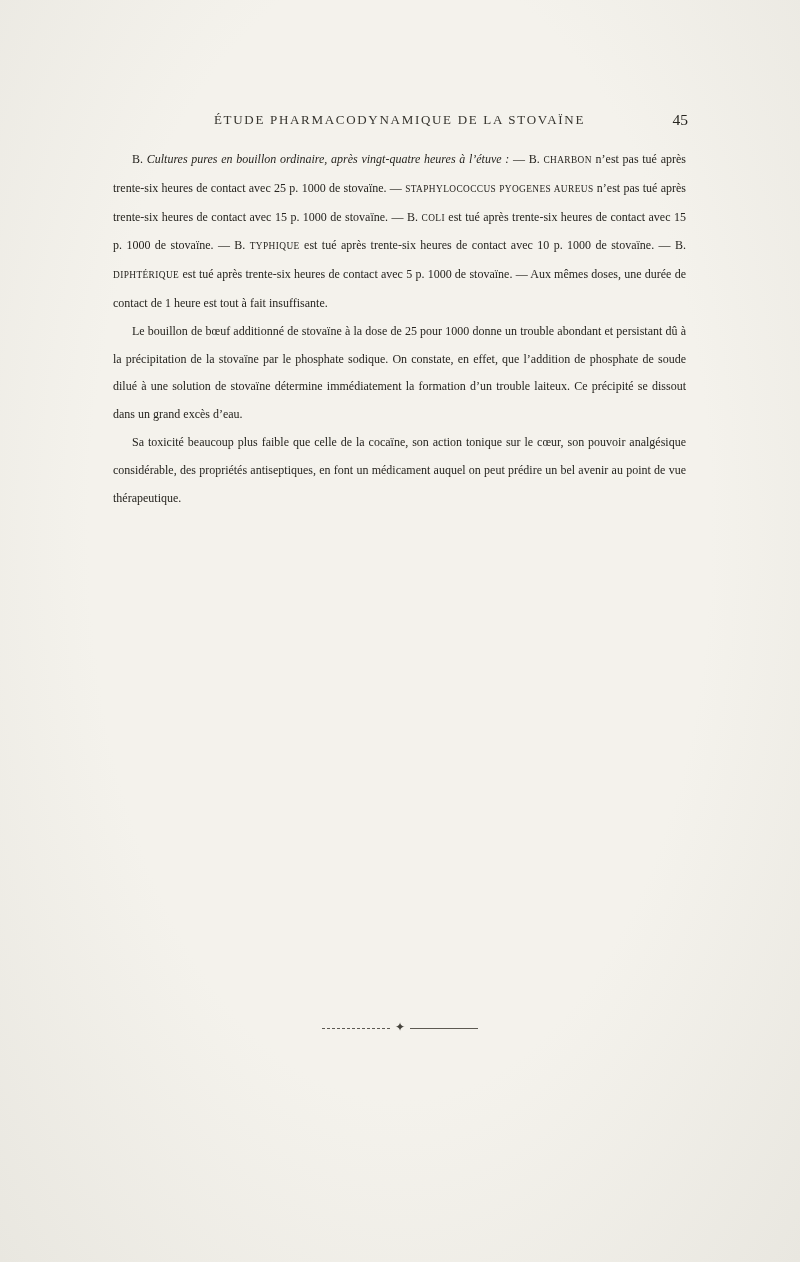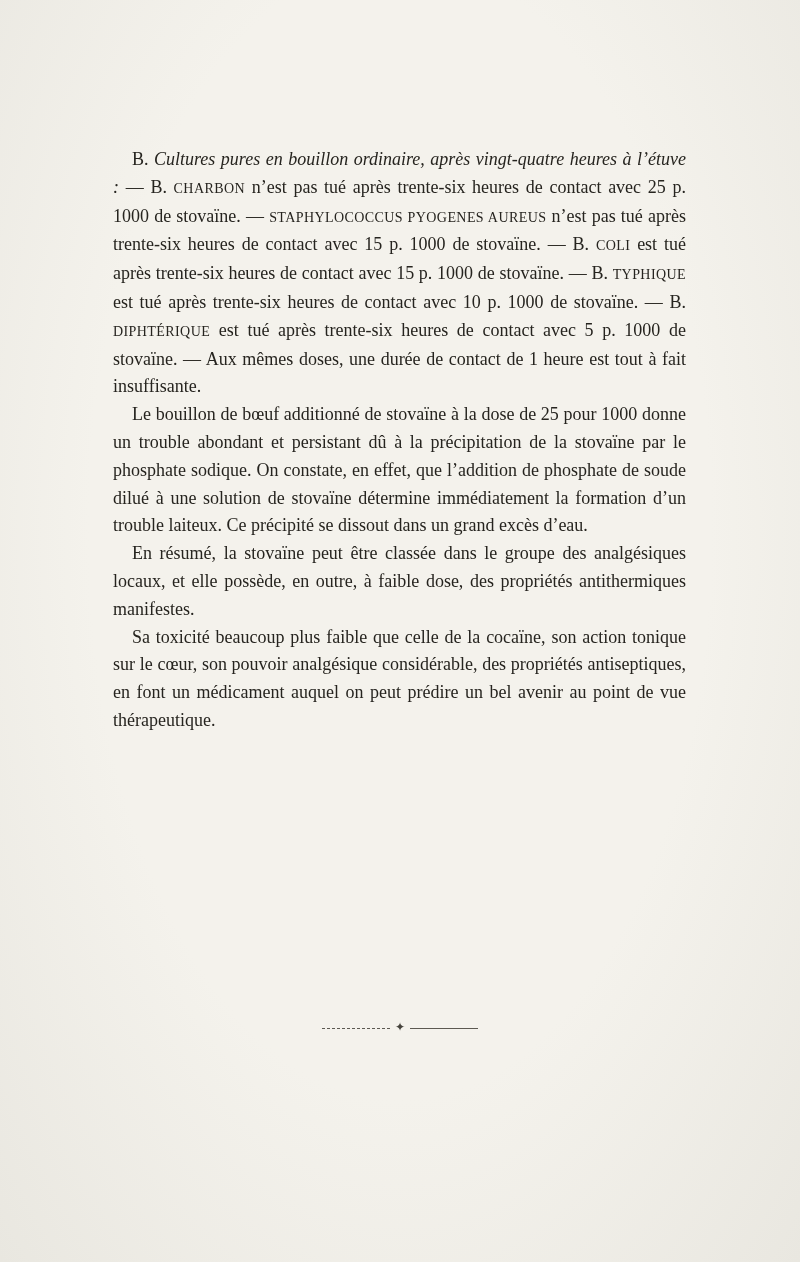--- a/index.html
+++ b/index.html
@@ -49,6 +49,10 @@
 
 <div class="sheet">
 
+  <div class="header">
+    <span class="running-title">ÉTUDE PHARMACODYNAMIQUE DE LA STOVAÏNE</span>
+    <span class="page-number">45</span>
+  </div>
 
   <div class="body-text">
 

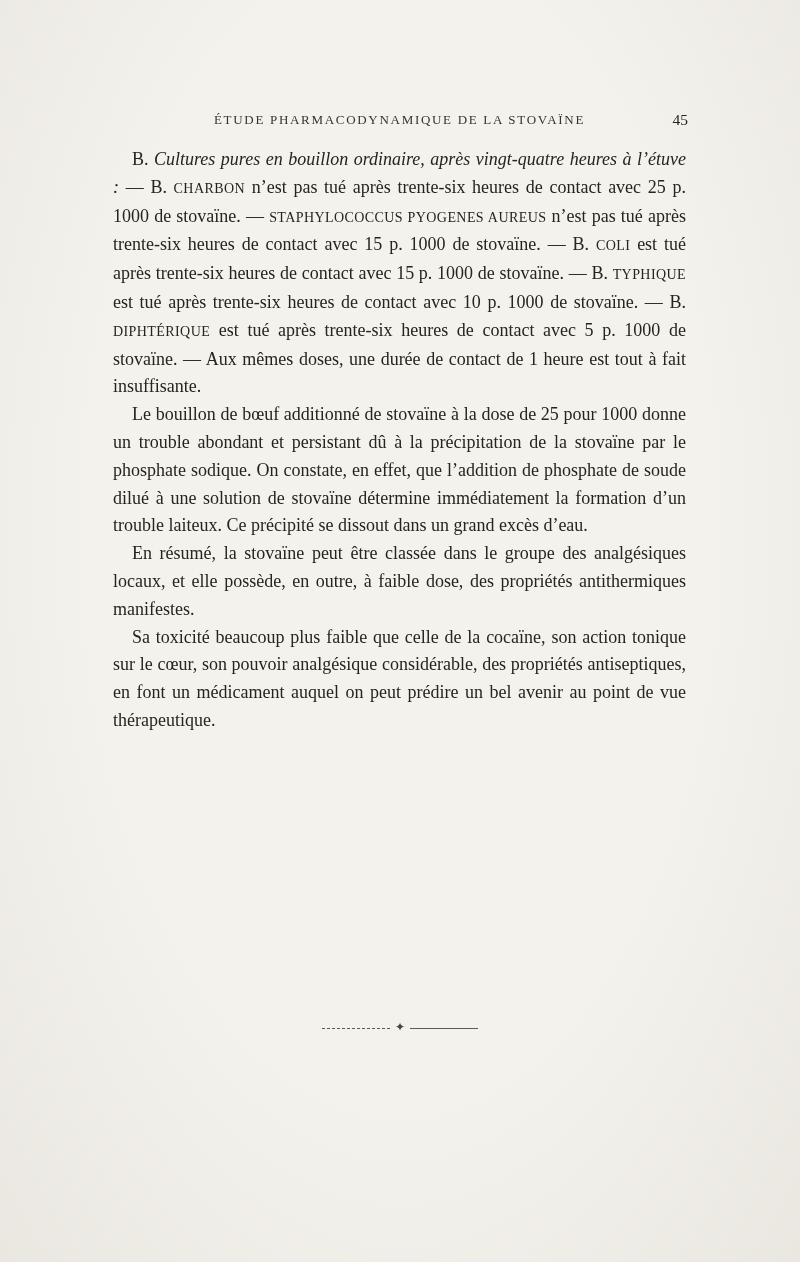--- a/index.html
+++ b/index.html
@@ -28,7 +28,7 @@
   .body-text{
     position:absolute;top:146px;left:113px;width:573px;
     text-align:justify;
-    font-size:18px;line-height:27.8px;
+    font-size:12px;line-height:27.8px;
     hyphens:auto;-webkit-hyphens:auto;
   }
   .body-text p{margin:0;text-indent:19px;}

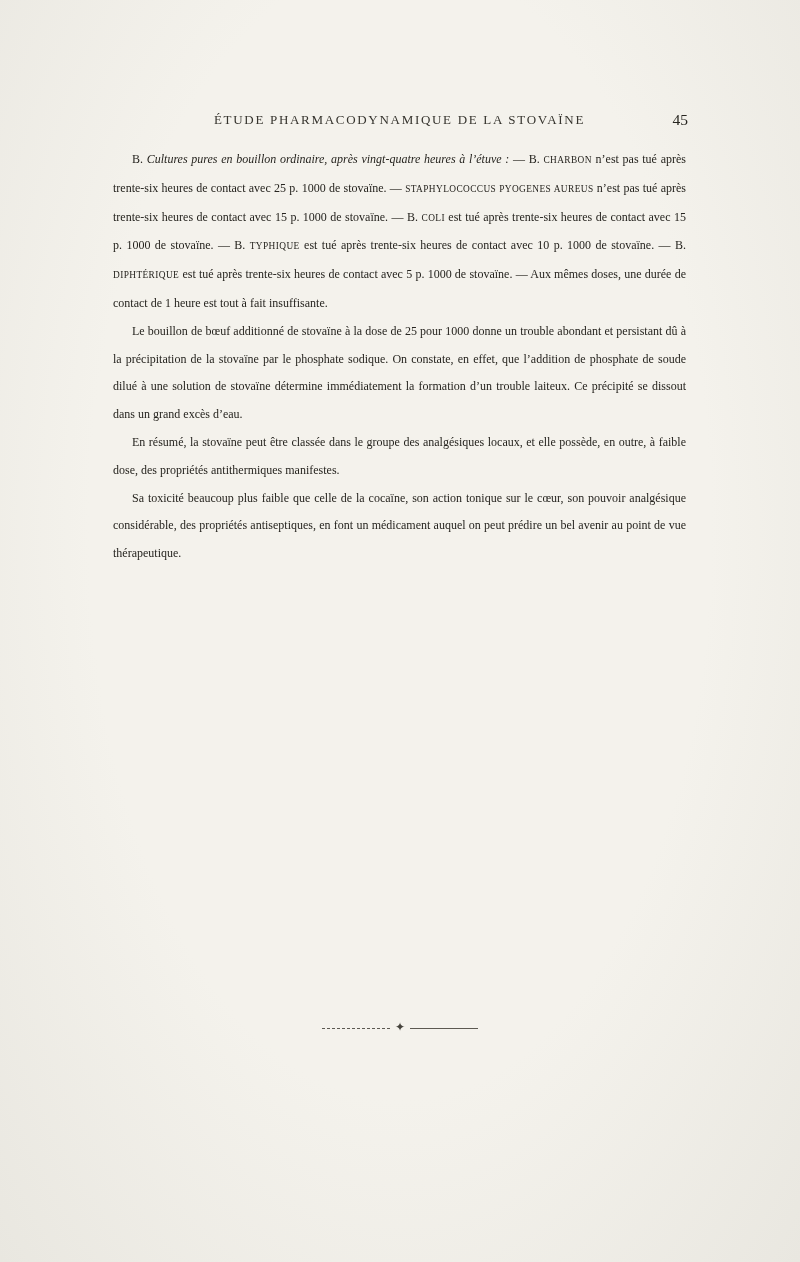--- a/index.html
+++ b/index.html
@@ -60,7 +60,6 @@
 
     <p><span class="run">Le bouillon de bœuf additionné de stovaïne à la dose de 25 pour 1000 donne un trouble abondant et persistant dû à la précipitation de la stovaïne par le phosphate sodique. On constate, en effet, que l’addition de phosphate de soude dilué à une solution de stovaïne détermine immédiatement la formation d’un trouble laiteux. Ce précipité se dissout dans un grand excès d’eau.</span></p>
 
-    <p><span class="run">En résumé, la stovaïne peut être classée dans le groupe des analgésiques locaux, et elle possède, en outre, à faible dose, des propriétés antithermiques manifestes.</span></p>
 
 
     <p><span class="run">Sa toxicité beaucoup plus faible que celle de la cocaïne, son action tonique sur le cœur, son pouvoir analgésique considérable, des propriétés antiseptiques, en font un médicament auquel on peut prédire un bel avenir au point de vue thérapeutique.</span></p>

